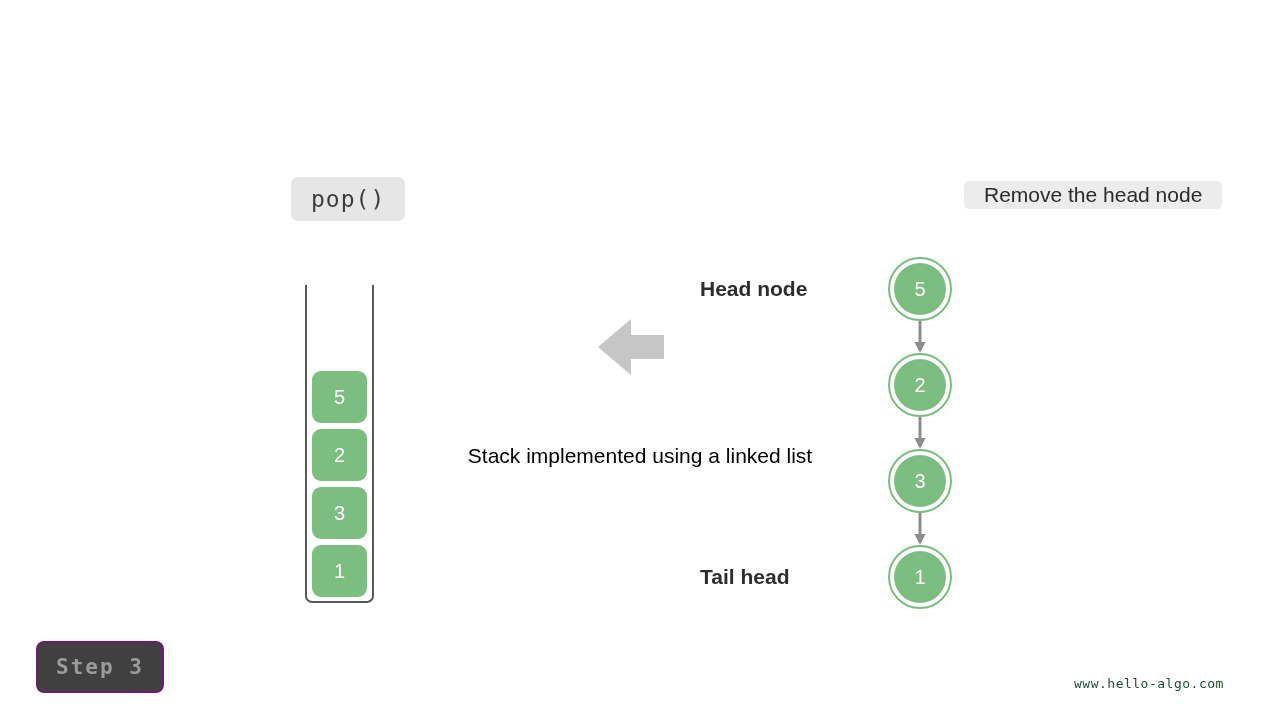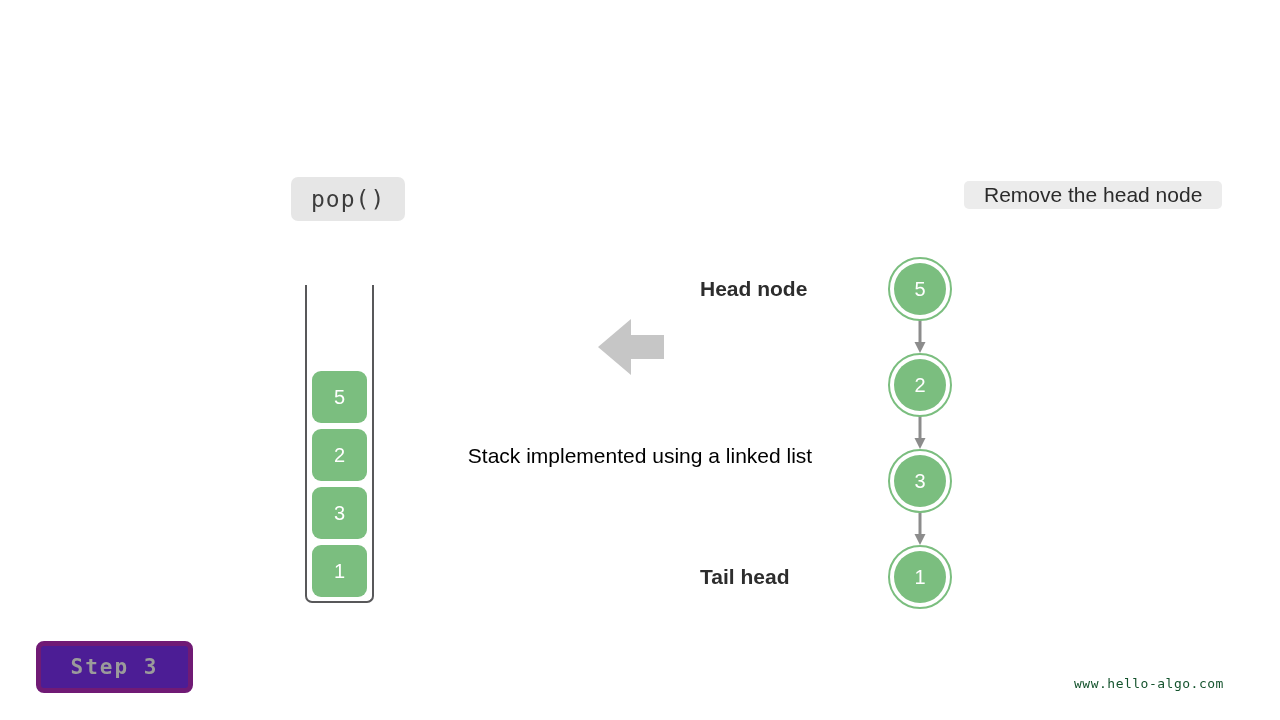--- a/index.html
+++ b/index.html
@@ -181,13 +181,13 @@
     position: absolute;
     left: 36px;
     top: 641px;
-    width: 157px;
+    width: 128px;
     height: 52px;
     display: flex;
     align-items: center;
     justify-content: center;
-    background: #4c1d95;
-    border: 5px solid #701a75;
+    background: #404040;
+    border: 2px solid #701a75;
     border-radius: 8px;
     font-family: "DejaVu Sans Mono", "Liberation Mono", monospace;
     font-size: 21px;

